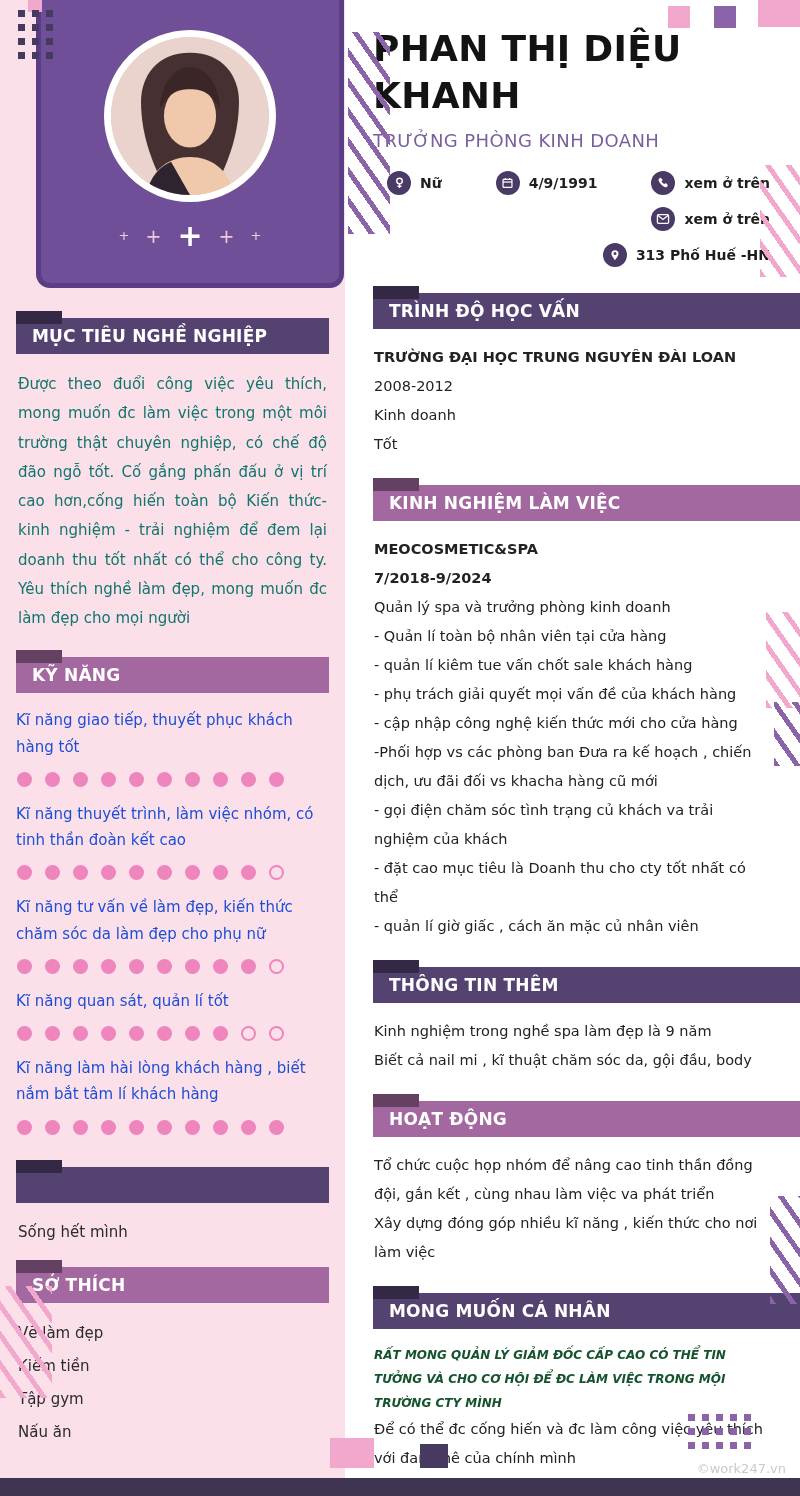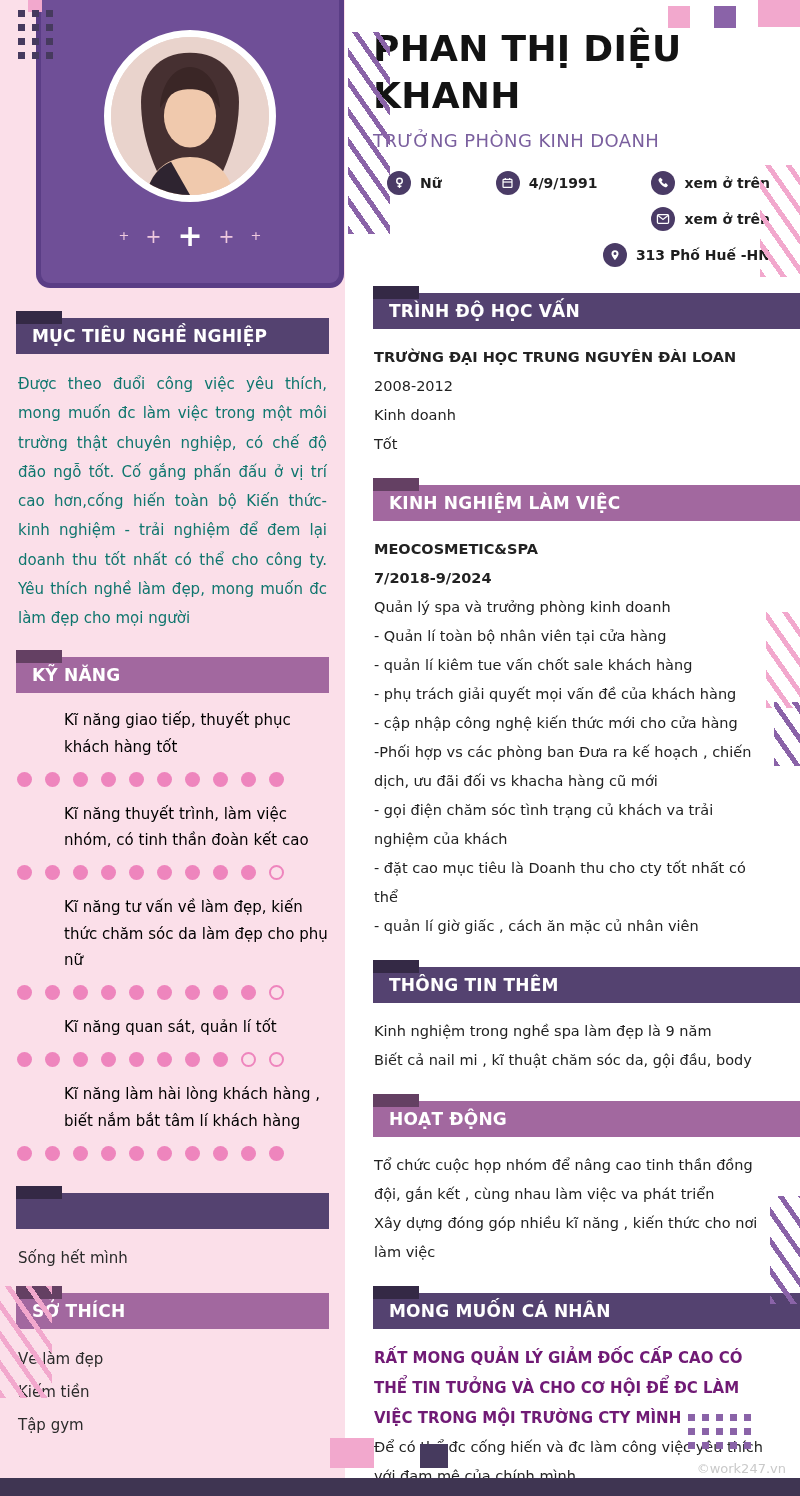--- a/index.html
+++ b/index.html
@@ -56,7 +56,7 @@
     text-align:justify; color:#0f766e;
   }
   .skill-block { margin-top:14px; }
-  .skill-label { font-size:15px; line-height:1.75; color:#000000;margin-left:48px; }
+  .skill-label { font-size:15px; line-height:1.75; color:#1d4ed8; }
   .dots { display:flex; gap:13px; margin:12px 1px 6px; }
   .dot { width:15px; height:15px; border-radius:50%; }
   .dot.filled { background:#ee85bd; }

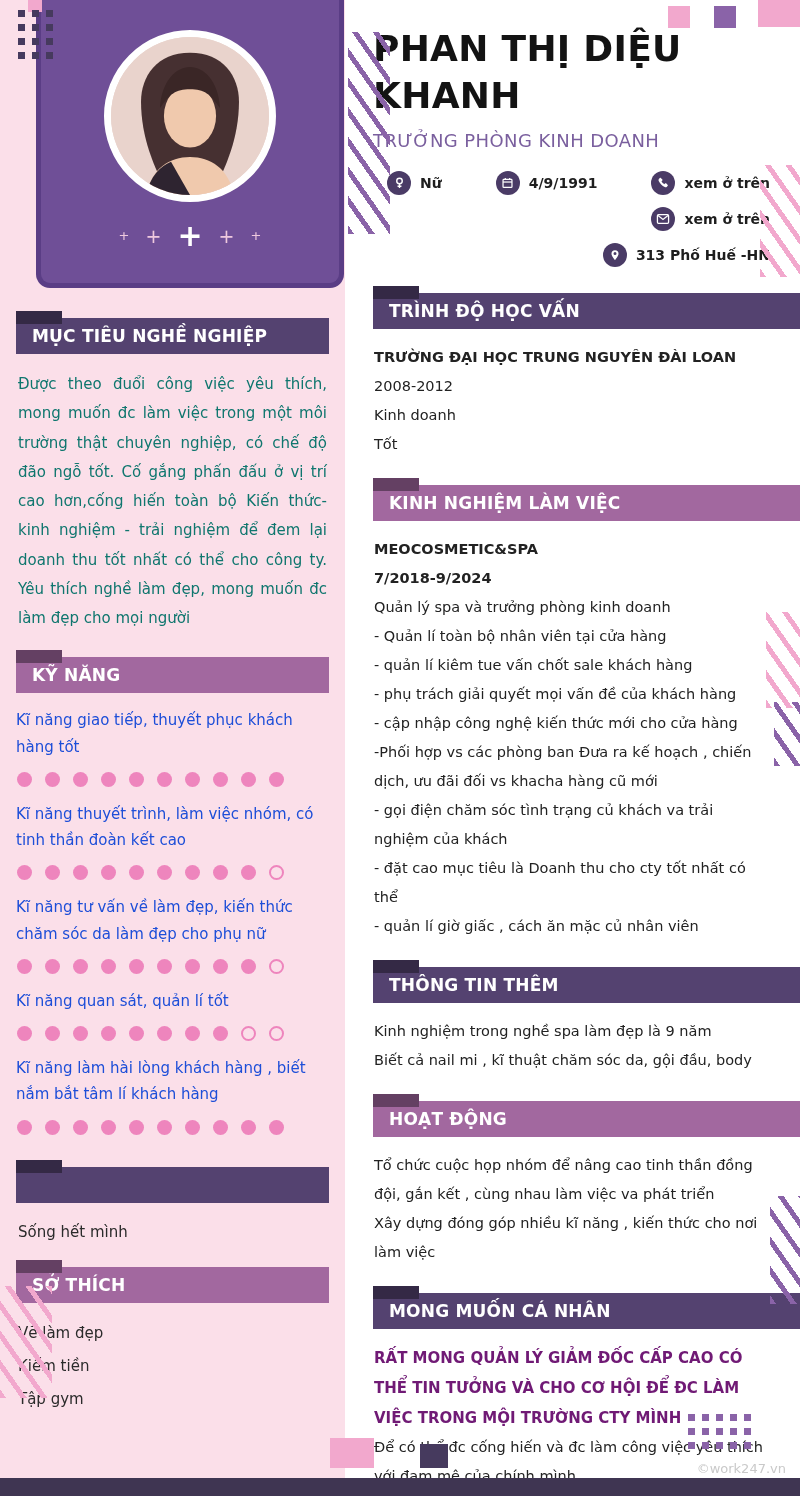--- a/index.html
+++ b/index.html
@@ -87,7 +87,7 @@
   .sec-body { margin:14px 1px 6px; font-size:14.5px; line-height:2.0; color:#222222; }
   .edu-school, .xp-company, .xp-period { font-weight:bold; }
   .xp-line, .list-line, .info-line, .act-line, .wish-line { font-size:14.5px; line-height:2.0; }
-  .wish-bold { font-weight:bold; font-size:15px; line-height:2.0; color:#701a75; }
+  .wish-bold { font-weight:bold; font-size:12px; line-height:2.0; color:#14532d;font-style:italic; }
 
   
   .stripes { position:absolute; }

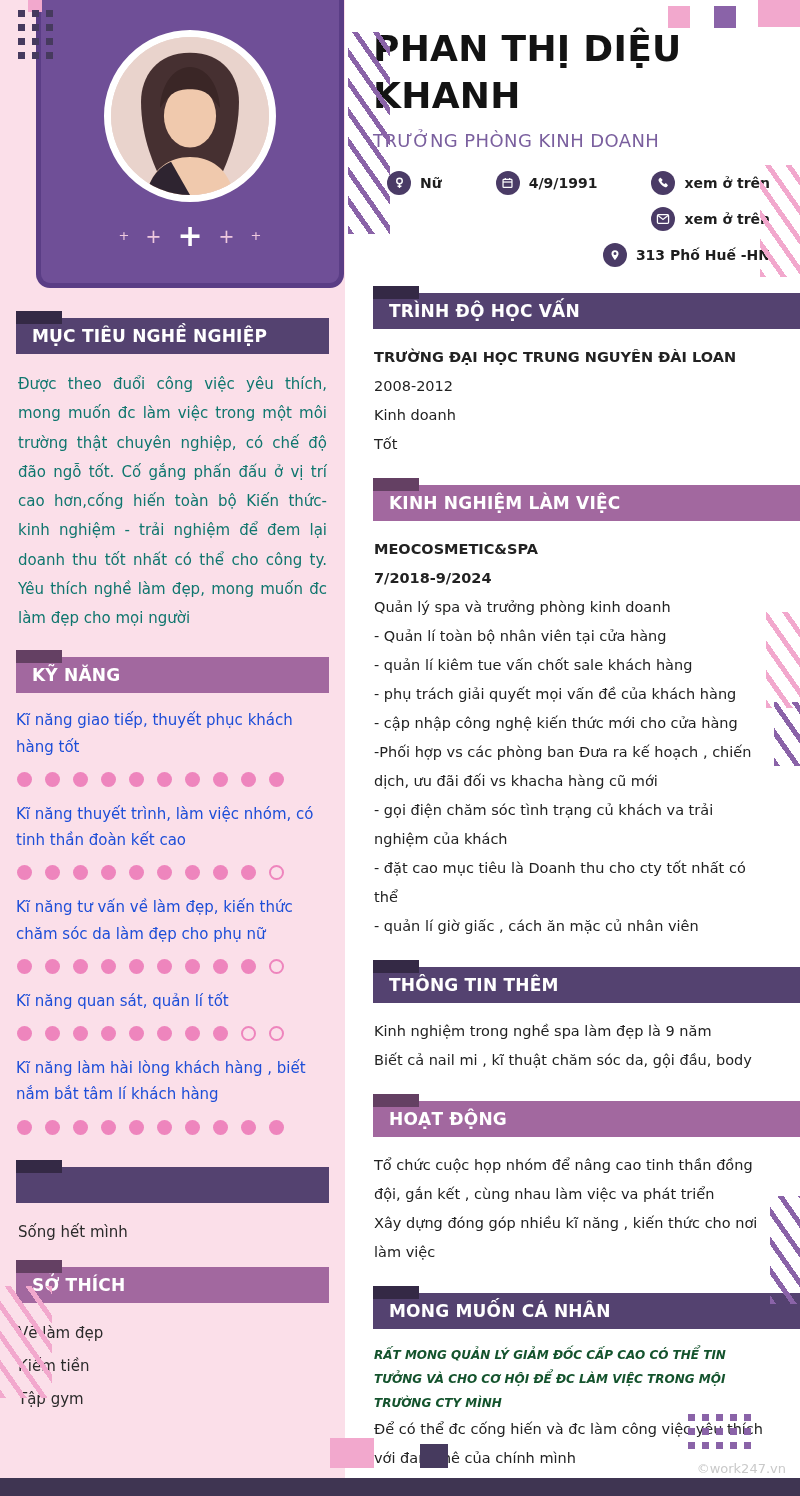--- a/index.html
+++ b/index.html
@@ -220,6 +220,7 @@
           <div class="hobby-line">Vẽ làm đẹp</div>
           <div class="hobby-line">Kiếm tiền</div>
           <div class="hobby-line">Tập gym</div>
+          <div class="hobby-line">Nấu ăn</div>
         </div>
     </div>
   </div>

